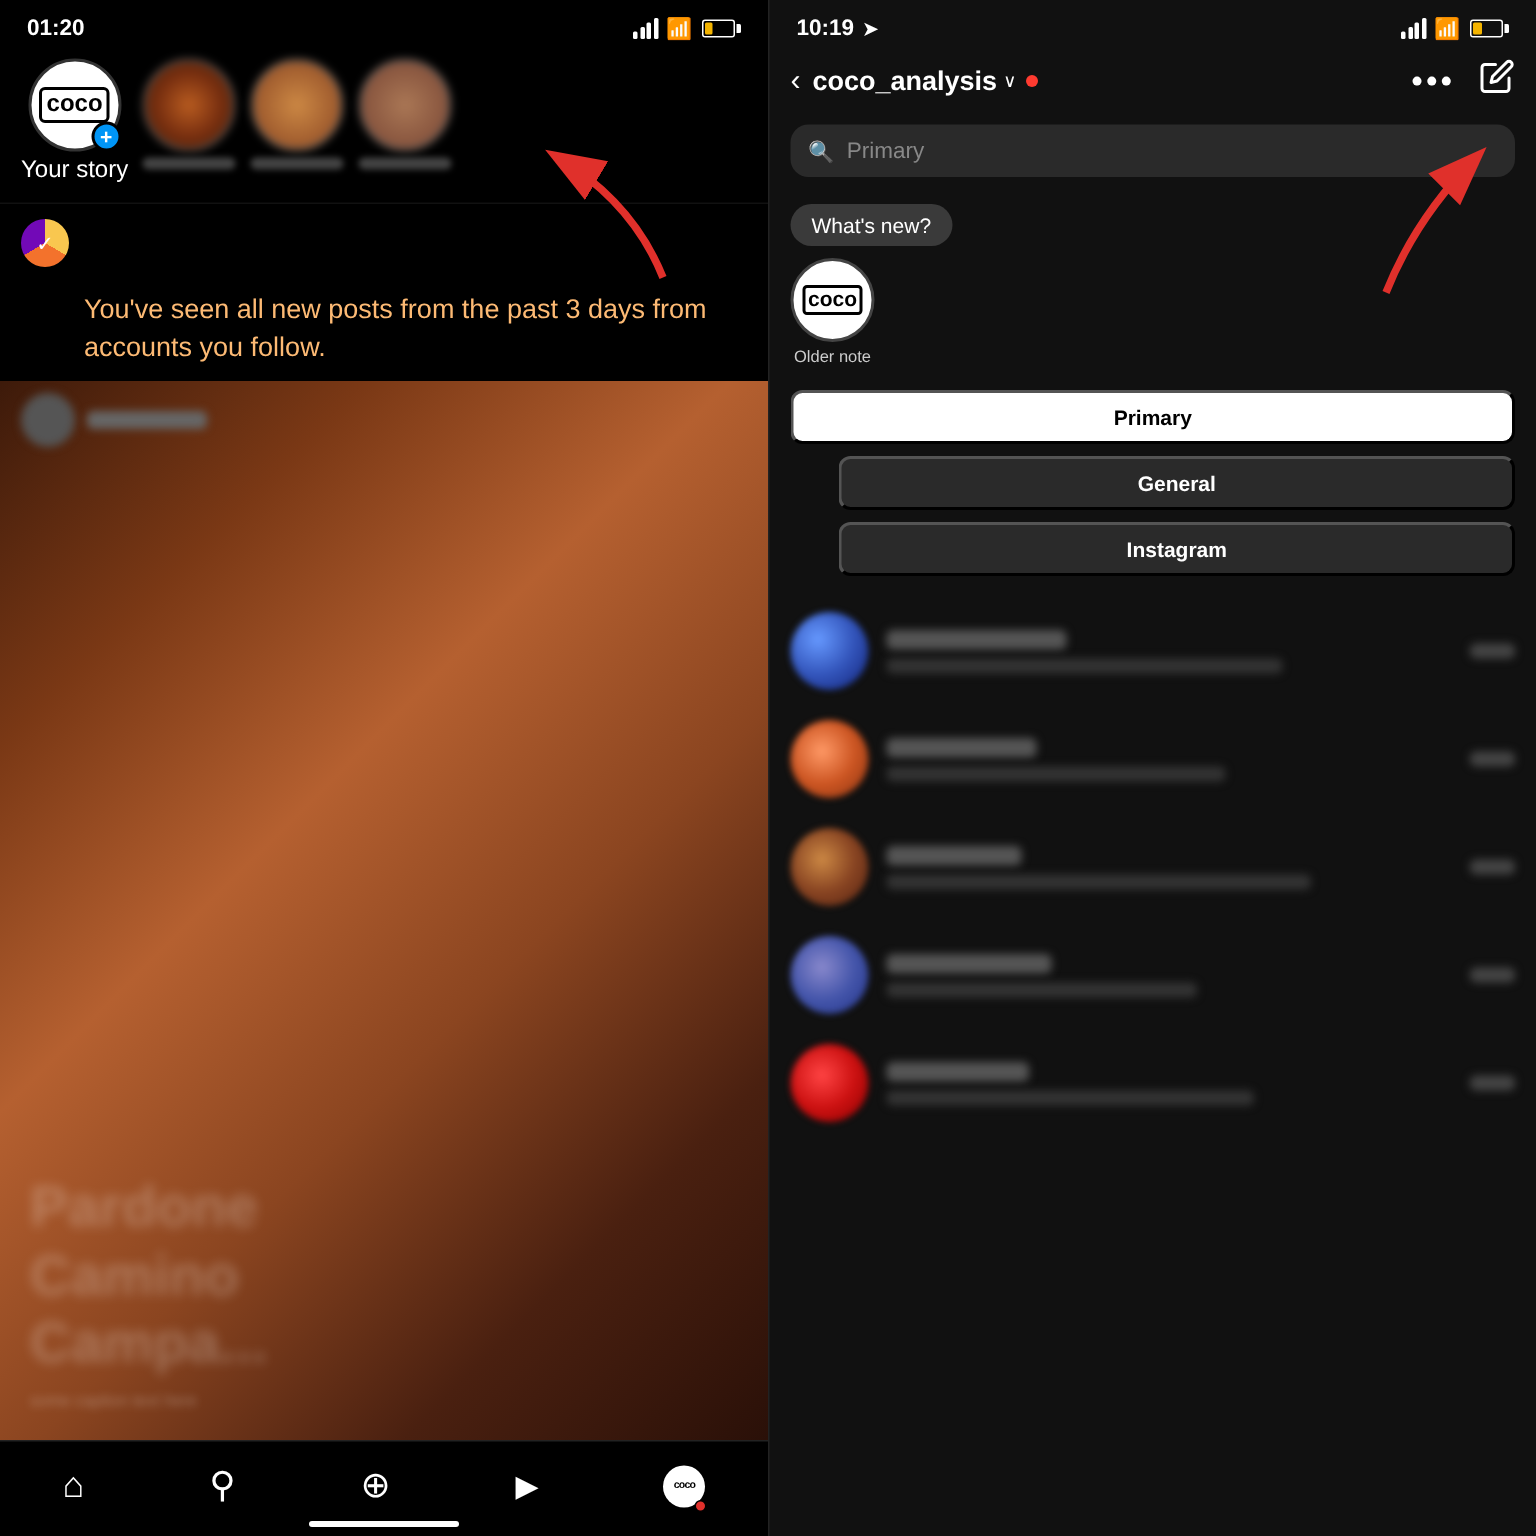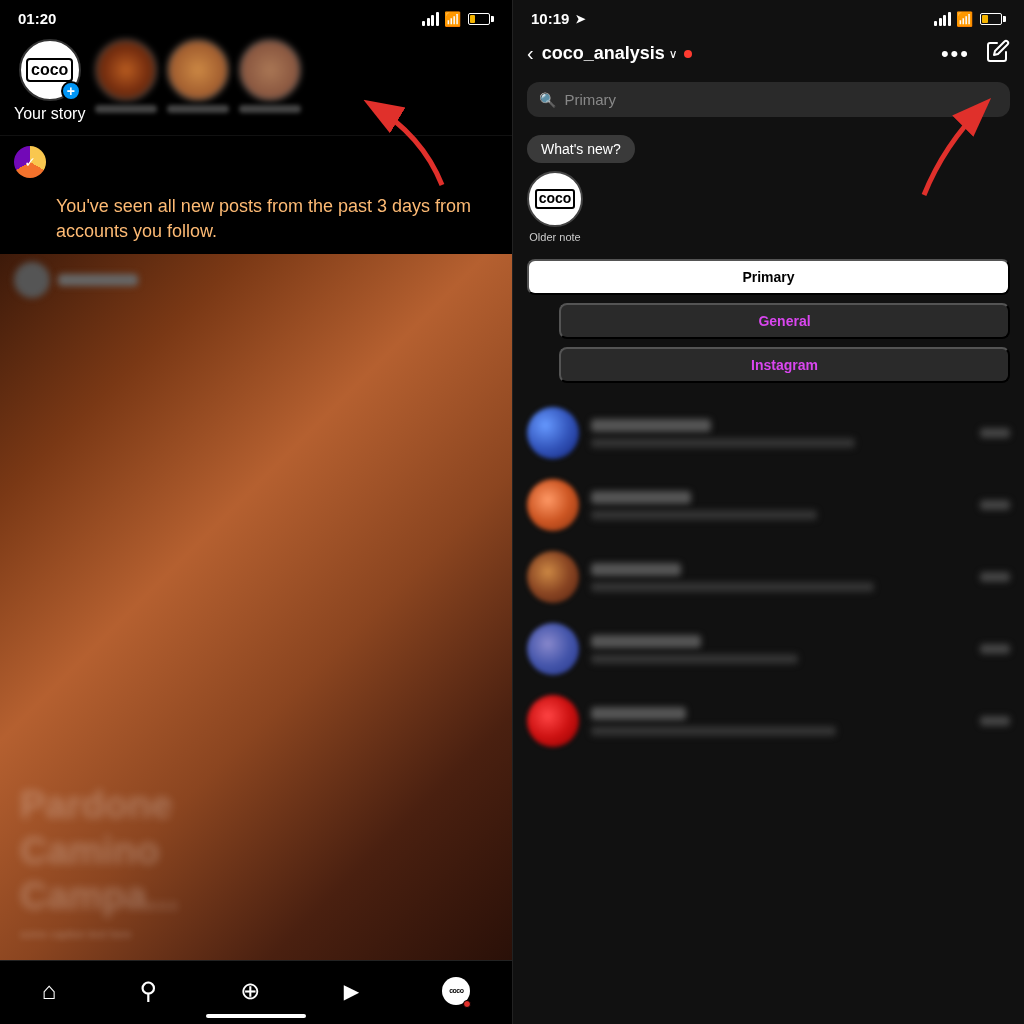--- a/index.html
+++ b/index.html
@@ -536,7 +536,7 @@
 
     .tab-inactive {
       background: #2a2a2a;
-      color: #d946ef;
+      color: #ffffff;
       margin-left: 32px;
     }
 

